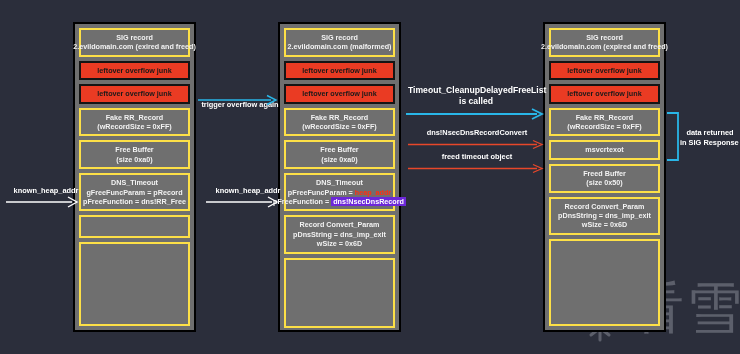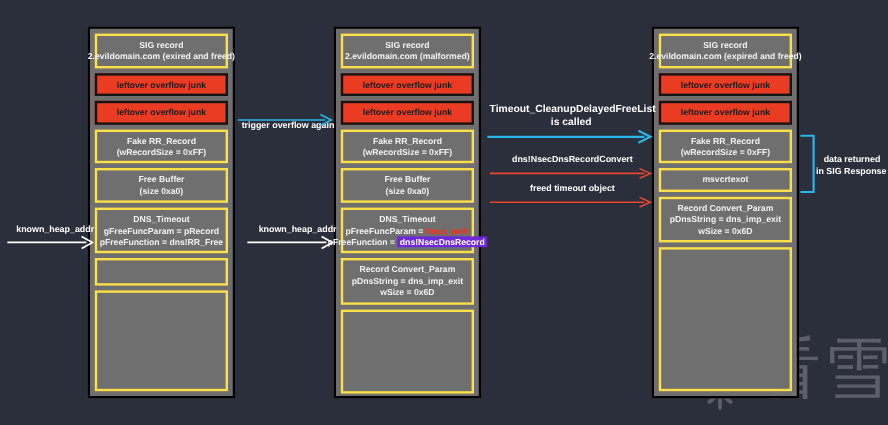--- a/index.html
+++ b/index.html
@@ -205,6 +205,10 @@
         <span class="ln">msvcrtexot</span>
       </div>
       <div class="cell" style="flex: 0 0 auto;">
+        <span class="ln">Freed Buffer</span>
+        <span class="ln">(size 0x50)</span>
+      </div>
+      <div class="cell" style="flex: 0 0 auto;">
         <span class="ln">Record Convert_Param</span>
         <span class="ln">pDnsString = dns_imp_exit</span>
         <span class="ln">wSize = 0x6D</span>

